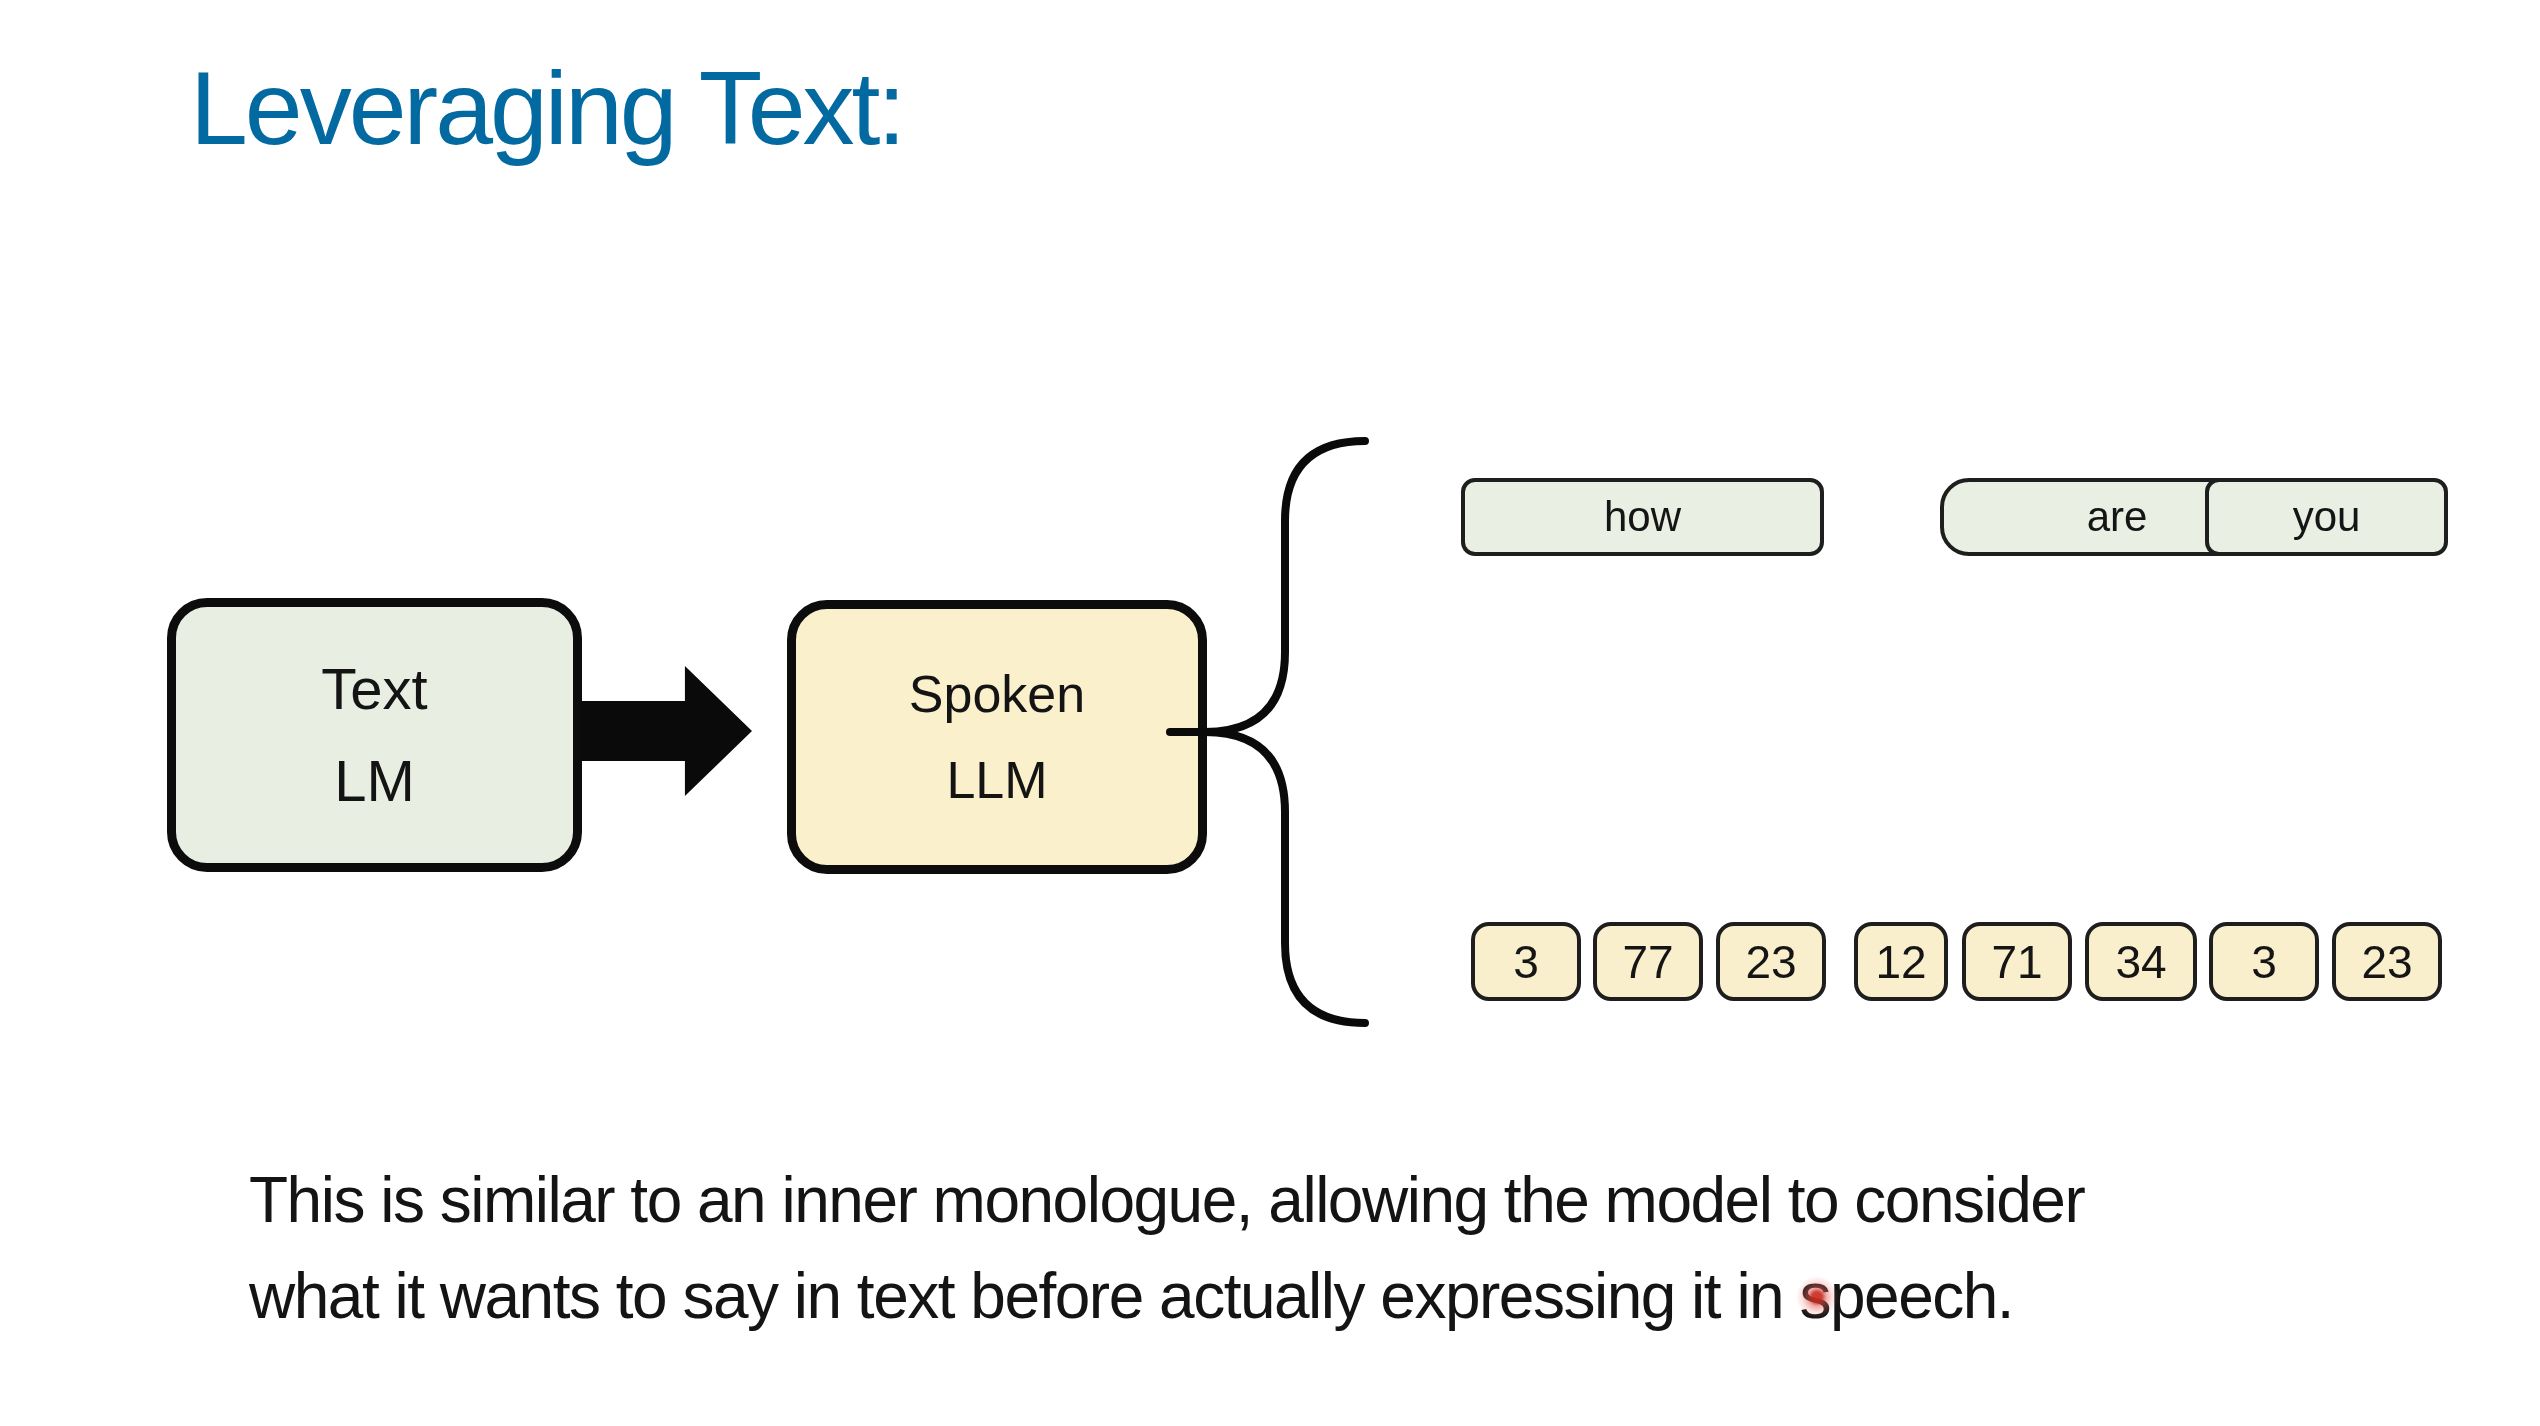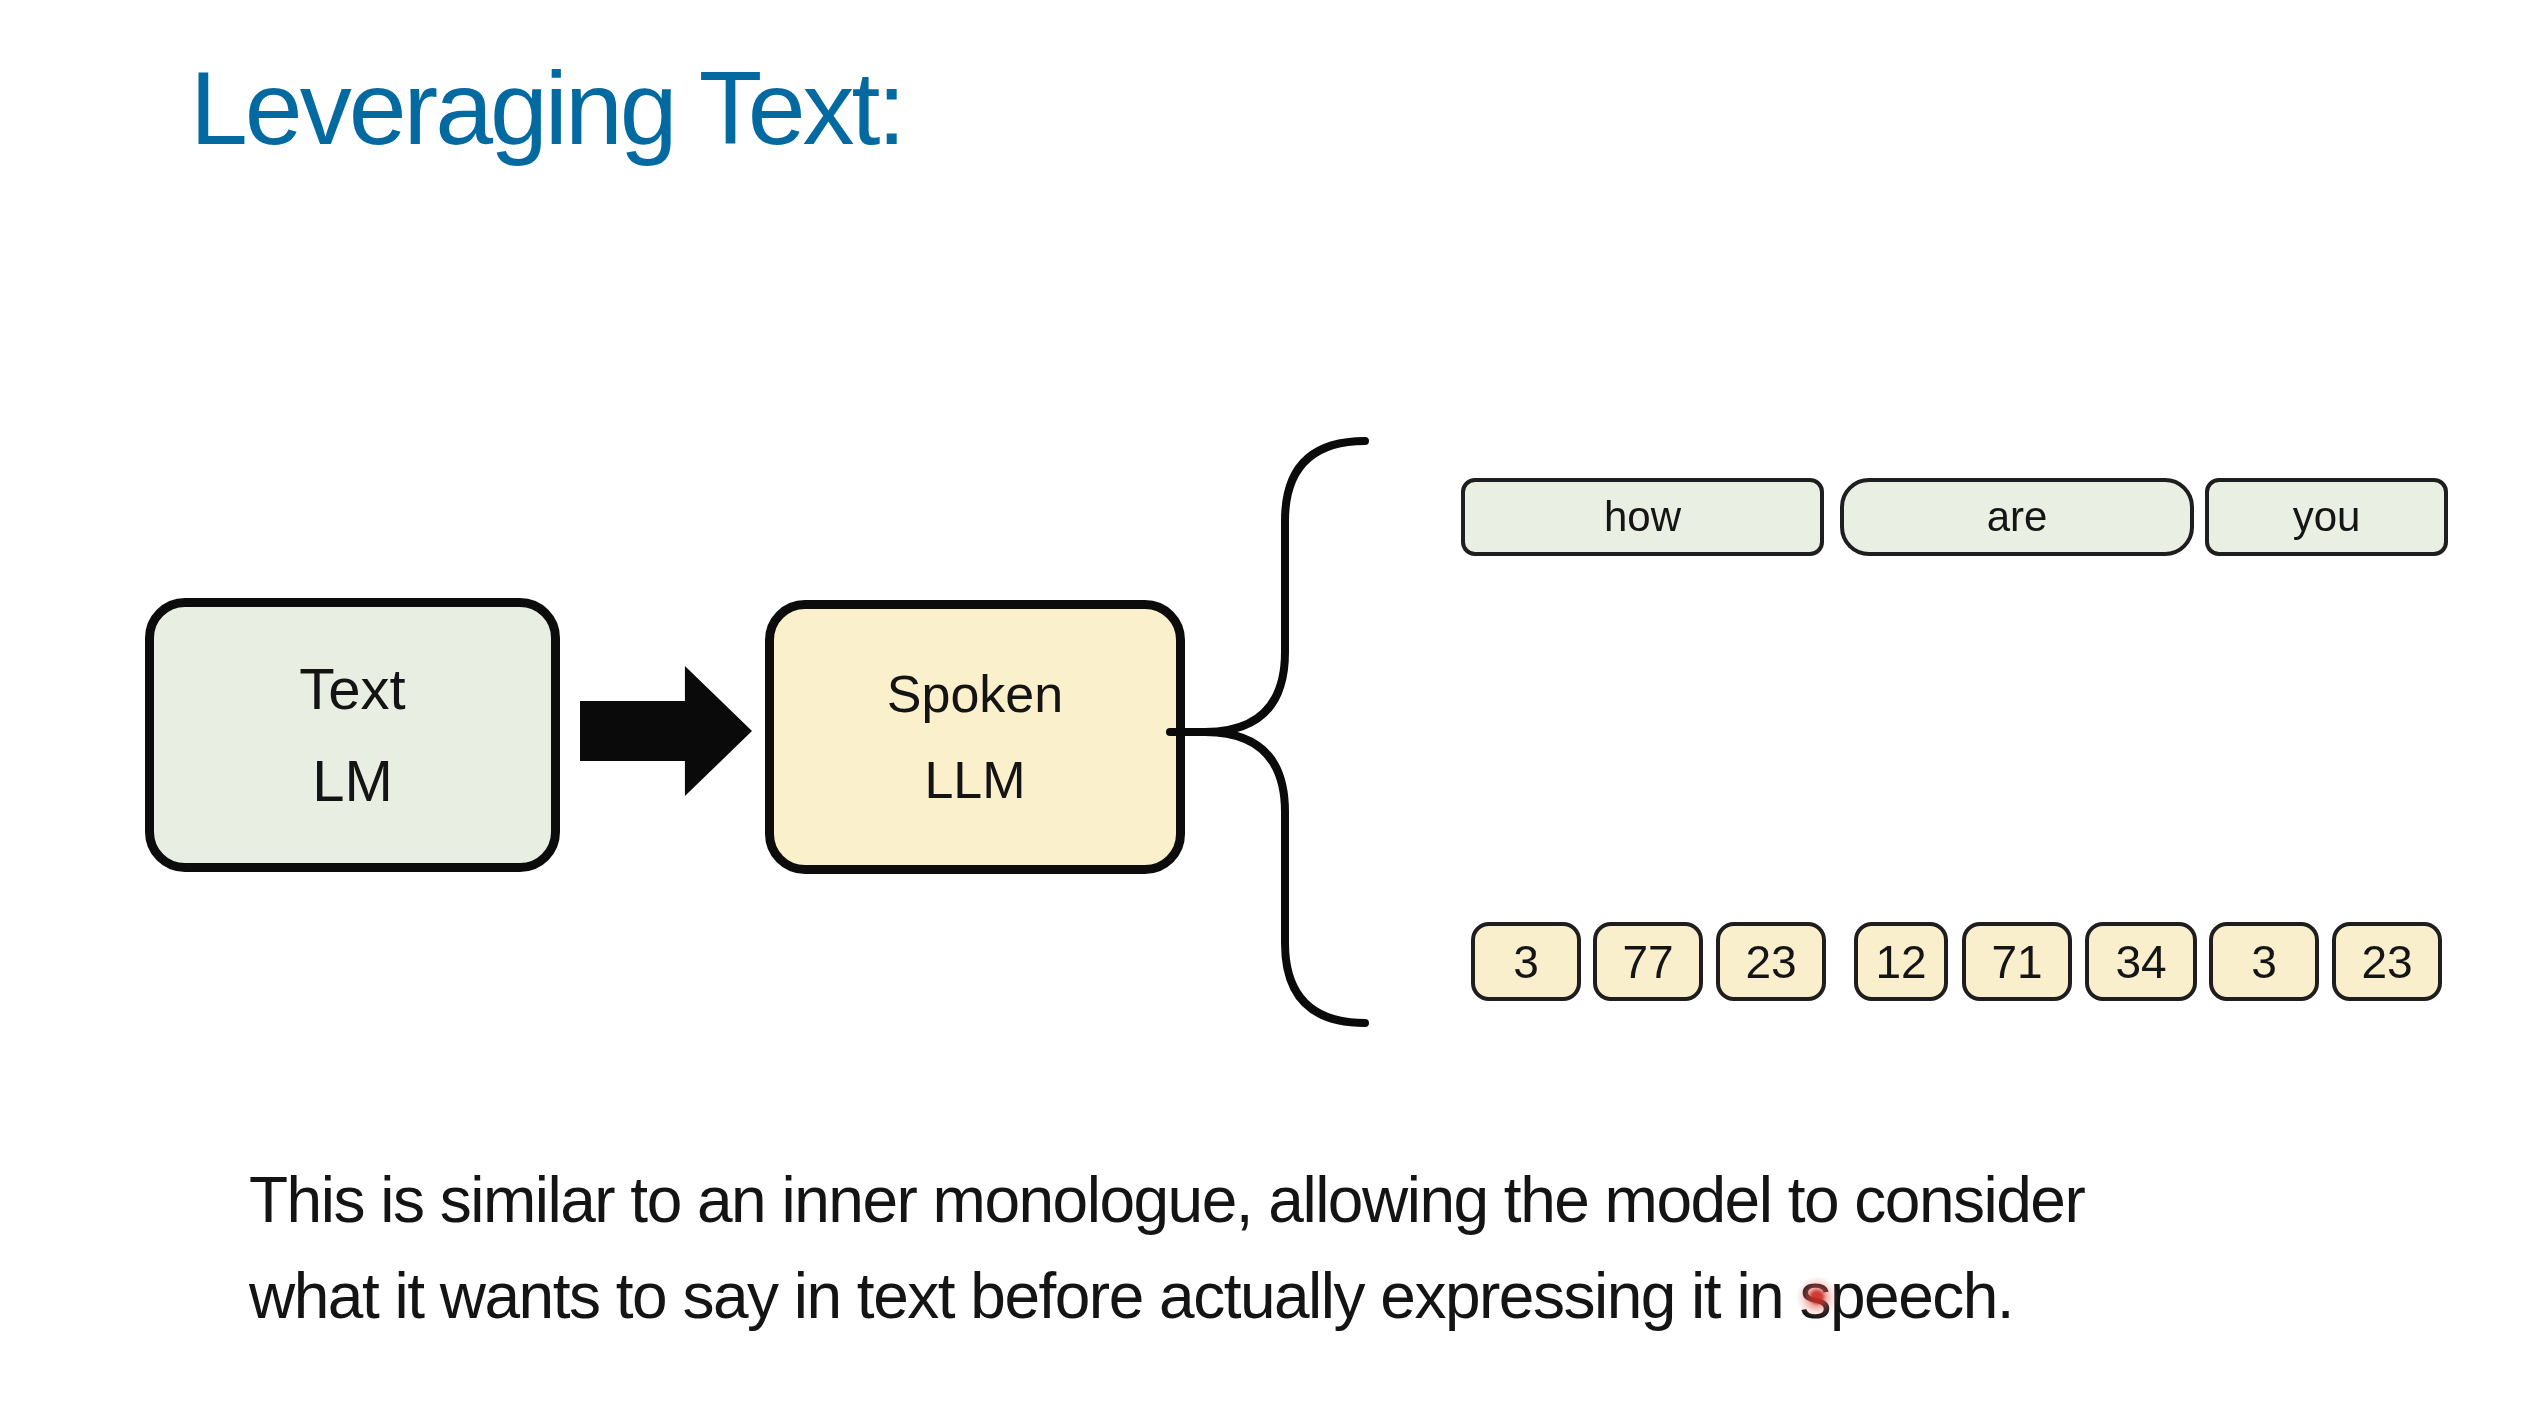--- a/index.html
+++ b/index.html
@@ -181,7 +181,7 @@
   </svg>
 
   <div class="token text-token" style="left:1413px; width:363px;">how</div>
-  <div class="token text-token" style="left:1792px; width:354px;border-radius:29px;">are</div>
+  <div class="token text-token" style="left:1892px; width:354px;border-radius:29px;">are</div>
   <div class="token text-token" style="left:2157px; width:243px;">you</div>
 
   <div class="token speech-token" style="left:1423px; width:110px;">3</div>

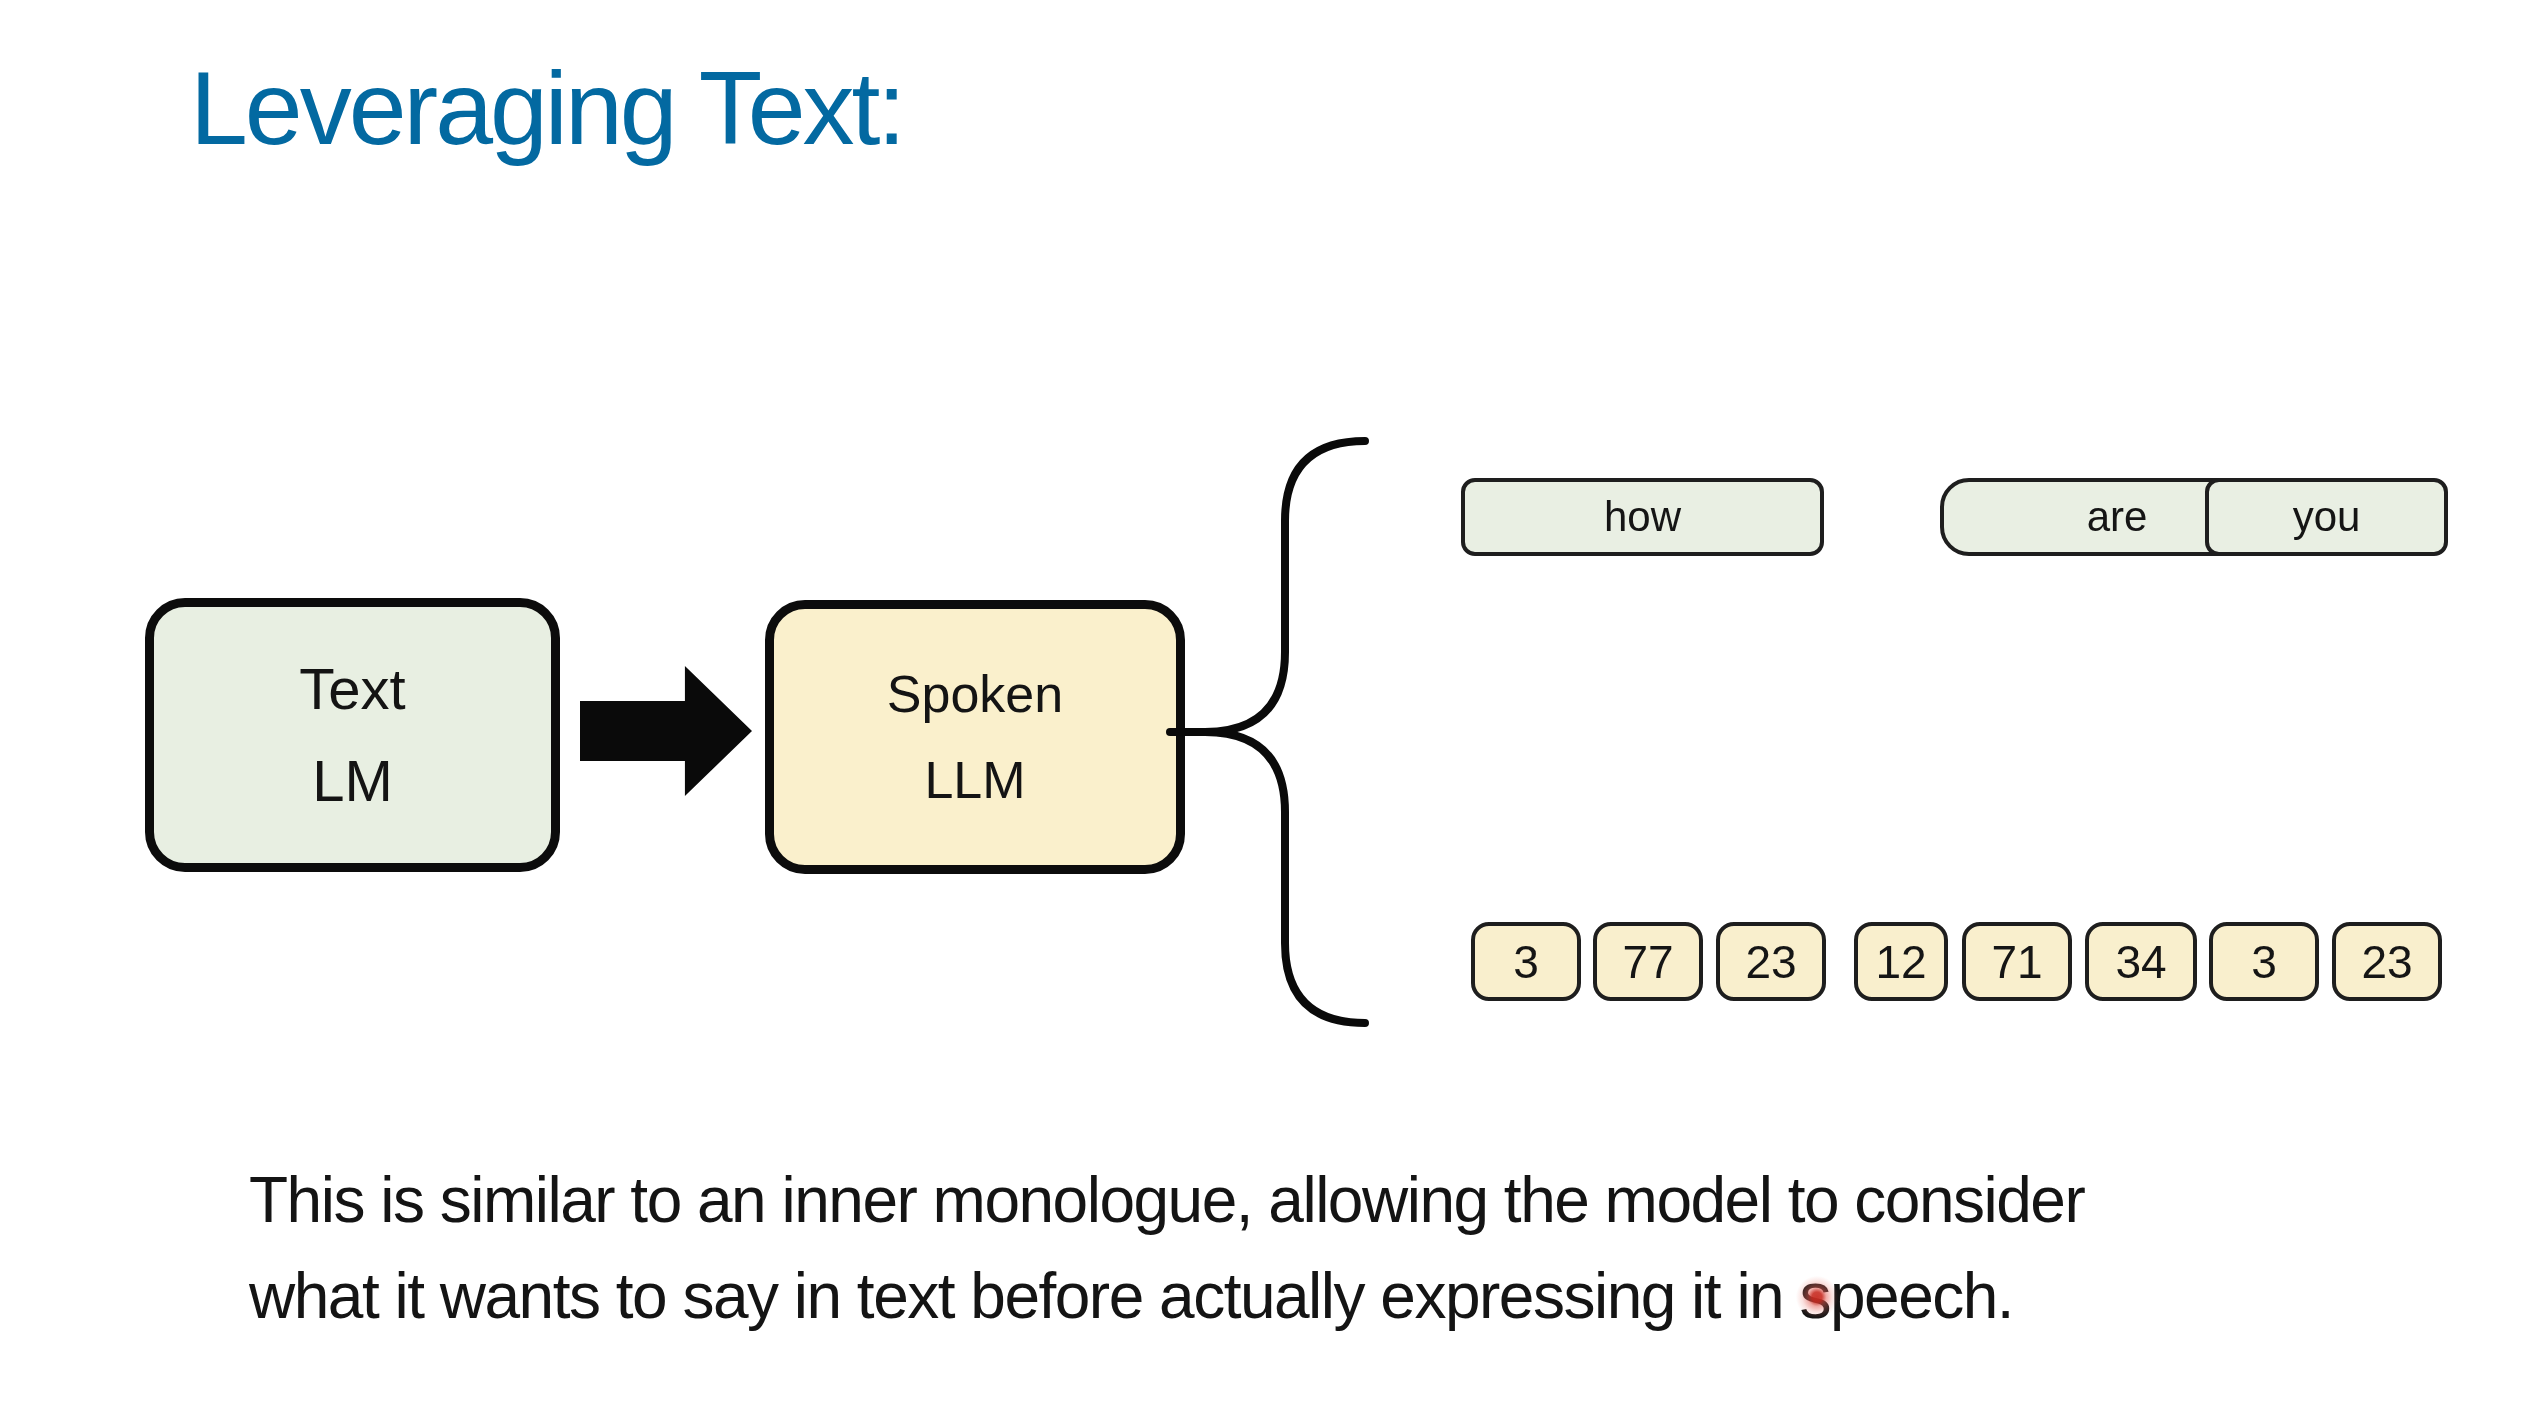--- a/index.html
+++ b/index.html
@@ -42,6 +42,7 @@
     justify-content: center;
     text-align: center;
     color: #141414;
+    margin-left: 22px;
   }
   #text-lm-box {
     left: 145px;

